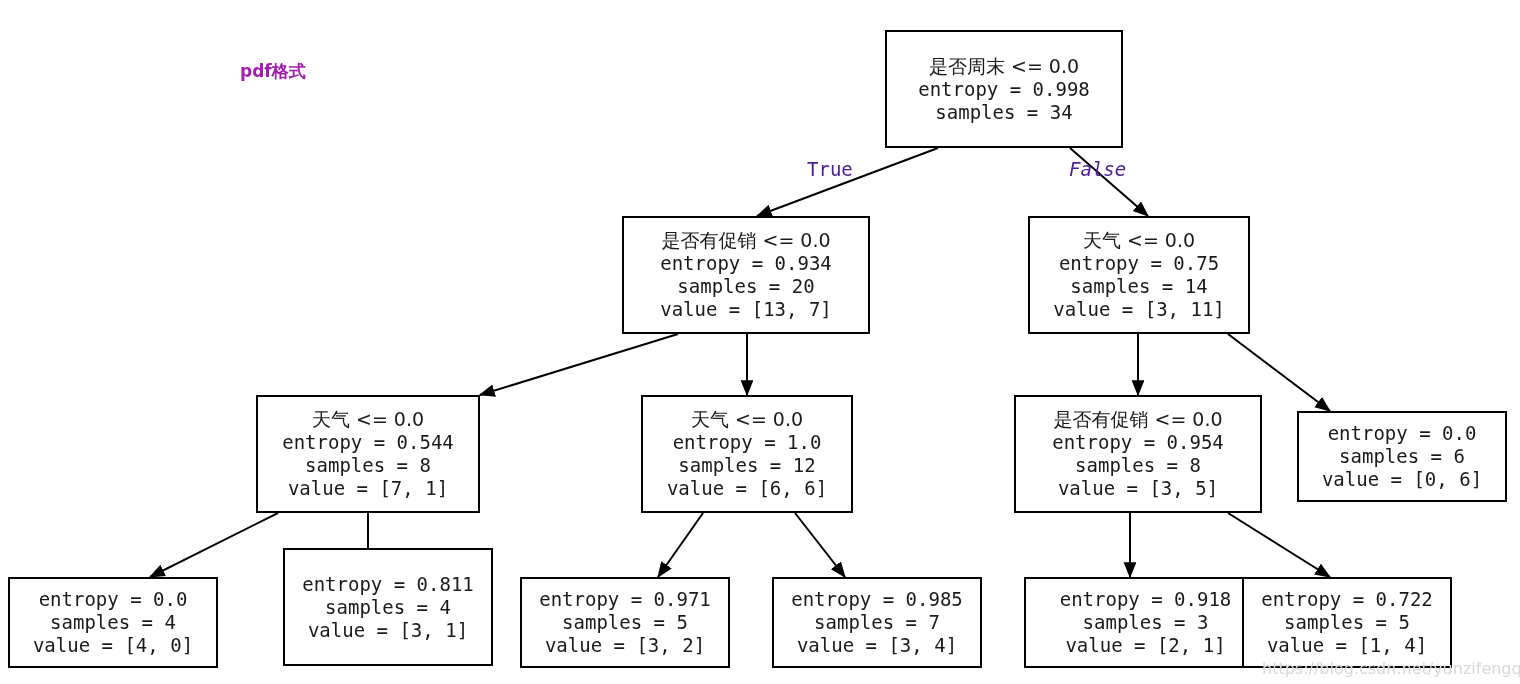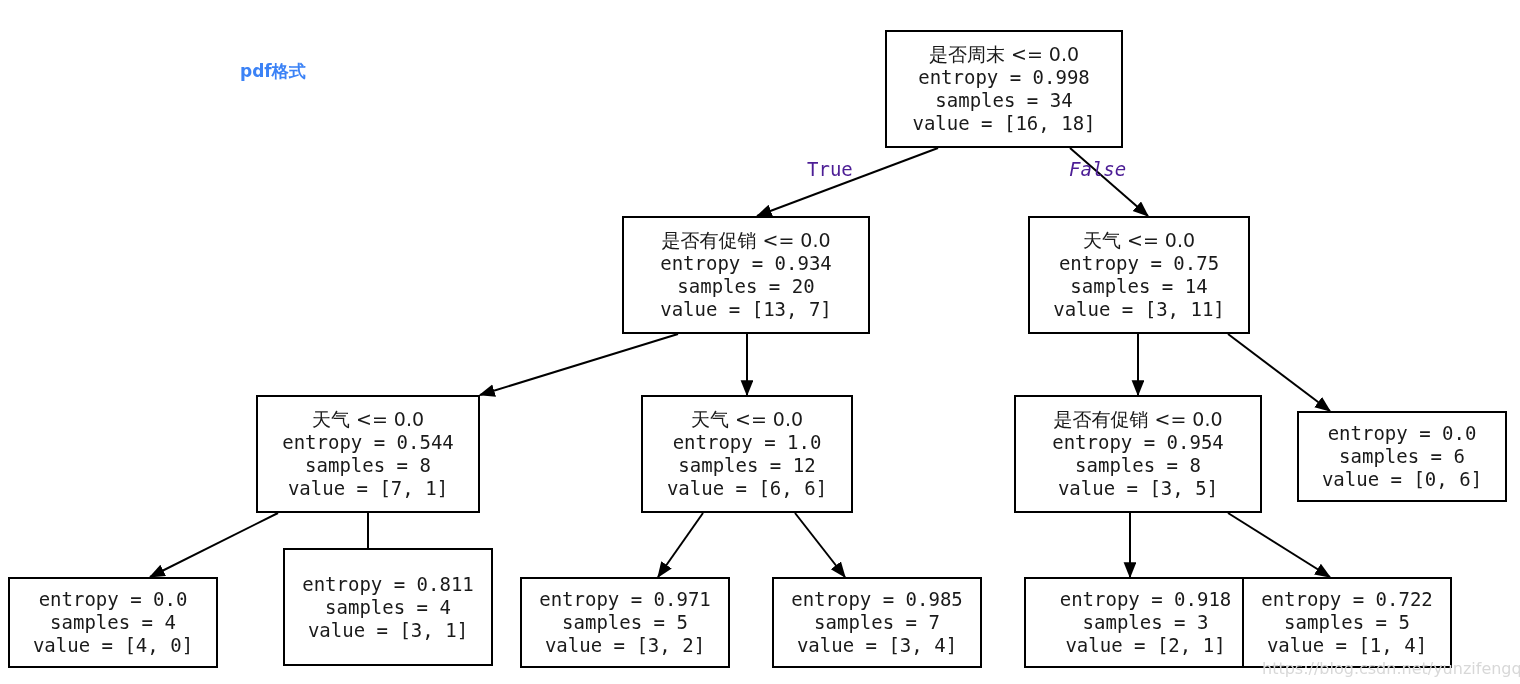--- a/index.html
+++ b/index.html
@@ -114,7 +114,7 @@
       <div class="node" style="left: 1242px; top: 577px; width: 210px; height: 91px;"><span class="line">entropy = 0.722</span><span class="line">samples = 5</span><span class="line">value = [1, 4]</span></div>
     </div>
 
-  <div class="annotation" style="left: 240px; top: 60px; color: #3b82f6;">pdf格式</div>
+  <div class="annotation" style="left: 240px; top: 60px; color: #a21caf;">pdf格式</div>
 
   <div class="edge-label" style="left: 807px; top: 158px;">True</div>
   <div class="edge-label" style="left: 1069px; top: 158px; font-style: italic;">False</div>

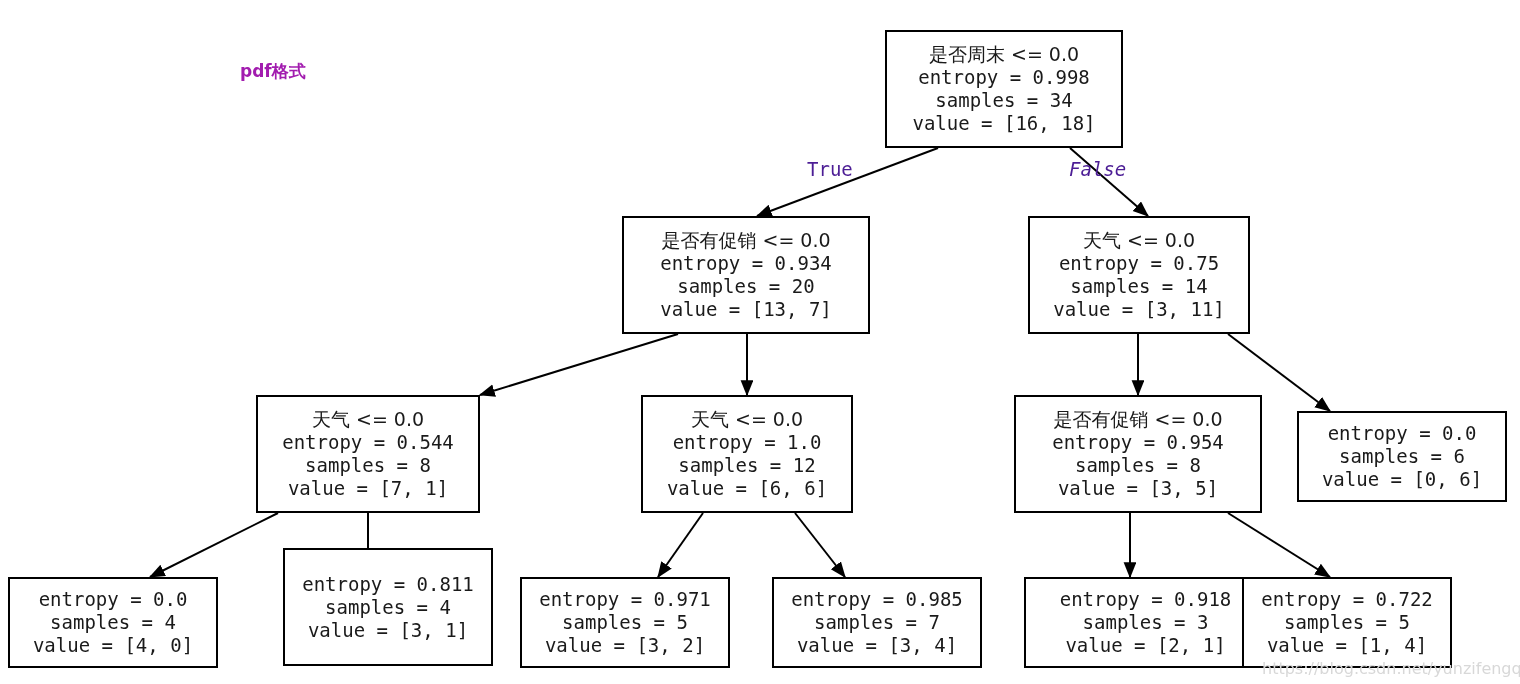--- a/index.html
+++ b/index.html
@@ -99,7 +99,7 @@
   </svg>
 
   <div id="node-layer">
-      <div class="node" style="left: 885px; top: 30px; width: 238px; height: 118px;"><span class="line cjk">是否周末 &lt;= 0.0</span><span class="line">entropy = 0.998</span><span class="line">samples = 34</span><span class="line">value = [16, 18]</span></div>
+      <div class="node" style="left: 885px; top: 30px; width: 238px; height: 118px;"><span class="line cjk">是否周末 &lt;= 0.0</span><span class="line">entropy = 0.998</span><span class="line">samples = 34</span></div>
       <div class="node" style="left: 622px; top: 216px; width: 248px; height: 118px;"><span class="line cjk">是否有促销 &lt;= 0.0</span><span class="line">entropy = 0.934</span><span class="line">samples = 20</span><span class="line">value = [13, 7]</span></div>
       <div class="node" style="left: 1028px; top: 216px; width: 222px; height: 118px;"><span class="line cjk">天气 &lt;= 0.0</span><span class="line">entropy = 0.75</span><span class="line">samples = 14</span><span class="line">value = [3, 11]</span></div>
       <div class="node" style="left: 256px; top: 395px; width: 224px; height: 118px;"><span class="line cjk">天气 &lt;= 0.0</span><span class="line">entropy = 0.544</span><span class="line">samples = 8</span><span class="line">value = [7, 1]</span></div>

